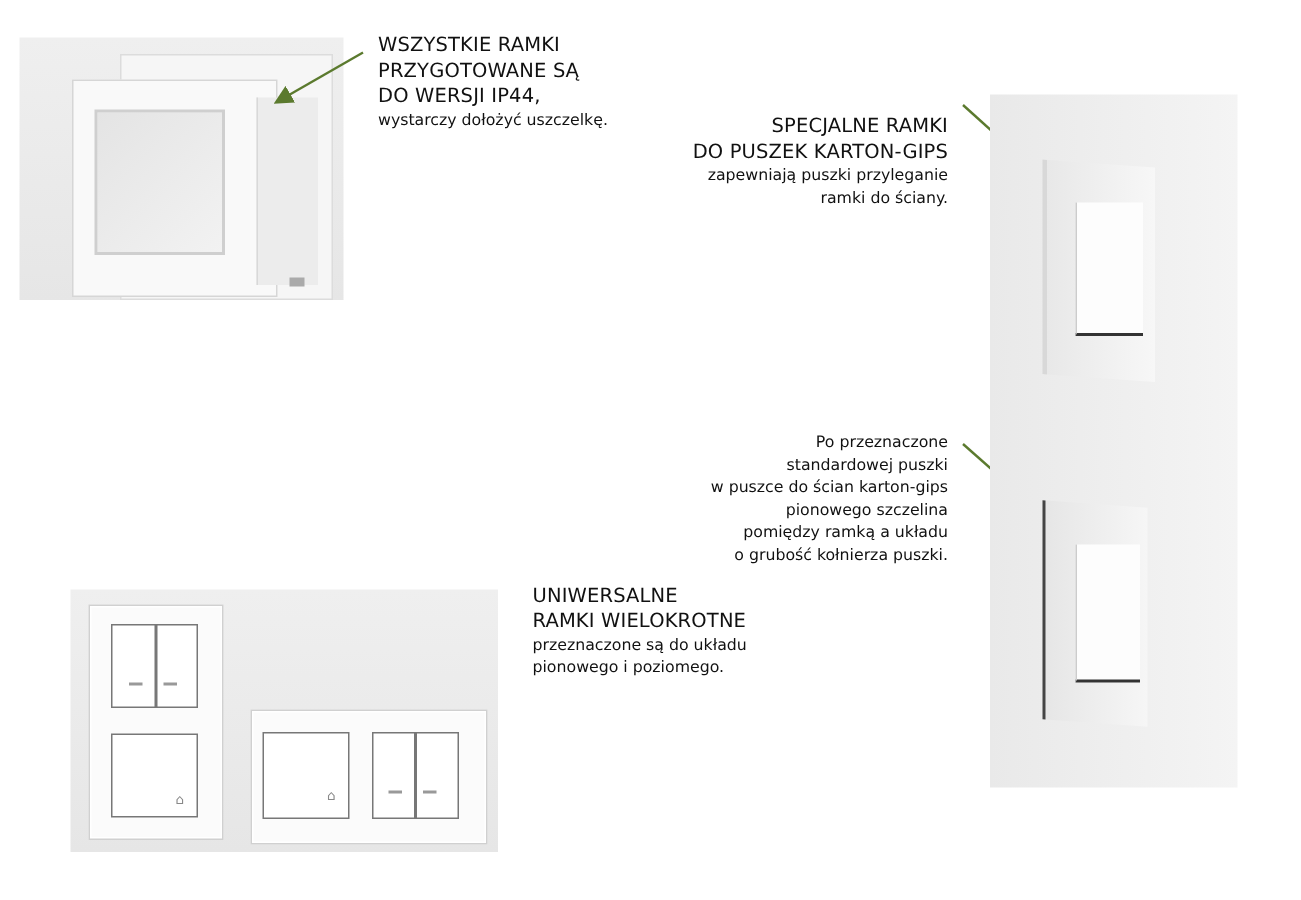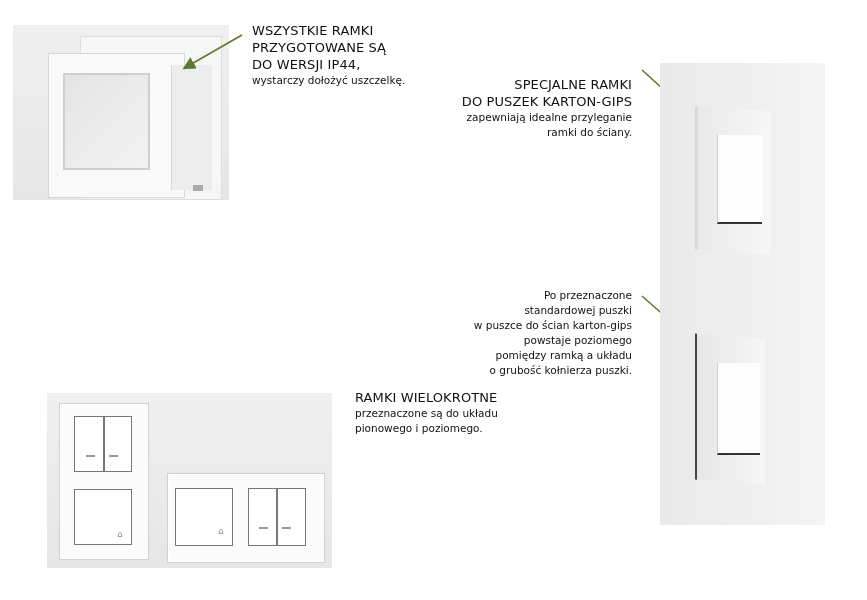--- a/index.html
+++ b/index.html
@@ -47,7 +47,7 @@
 <div class="abs right" style="left:420px;top:64px;width:212px;margin-top:12px;">
   <div class="title">SPECJALNE RAMKI</div>
   <div class="title">DO PUSZEK KARTON-GIPS</div>
-  <div class="sub">zapewniają idealne przyleganie</div>
+  <div class="sub">zapewniają puszki przyleganie</div>
   <div class="sub">ramki do ściany.</div>
 </div>
 

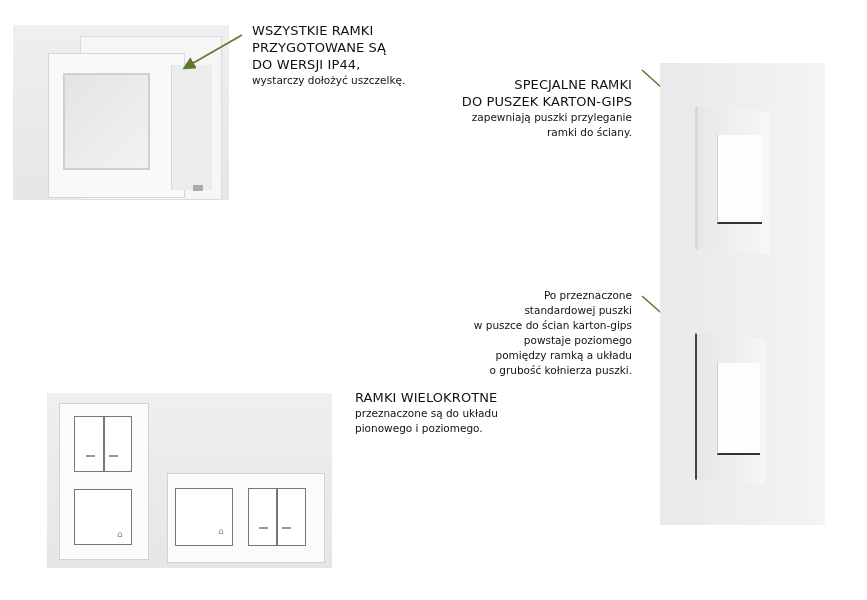--- a/index.html
+++ b/index.html
@@ -60,7 +60,7 @@
   <div class="sub">Po przeznaczone</div>
   <div class="sub">standardowej puszki</div>
   <div class="sub">w puszce do ścian karton-gips</div>
-  <div class="sub">powstaje poziomego</div>
+  <div class="sub">pionowego szczelina</div>
   <div class="sub">pomiędzy ramką a układu</div>
   <div class="sub">o grubość kołnierza puszki.</div>
 </div>

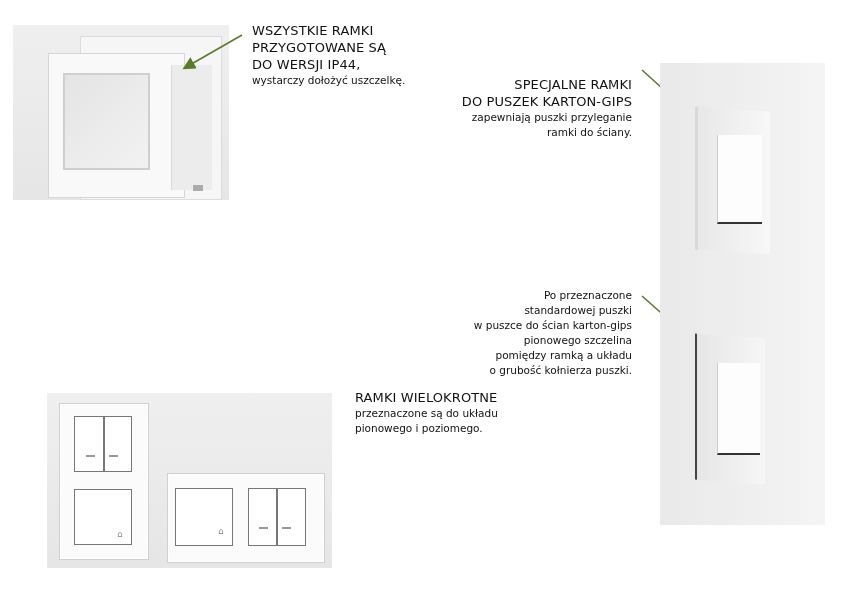--- a/index.html
+++ b/index.html
@@ -71,6 +71,7 @@
 </div>
 
 <div class="abs" style="left:355px;top:389px;width:200px;">
+  <div class="title">UNIWERSALNE</div>
   <div class="title">RAMKI WIELOKROTNE</div>
   <div class="sub">przeznaczone są do układu</div>
   <div class="sub">pionowego i poziomego.</div>

